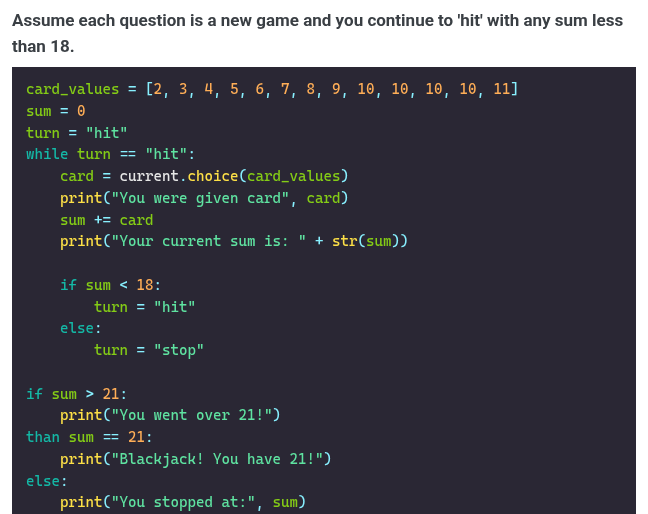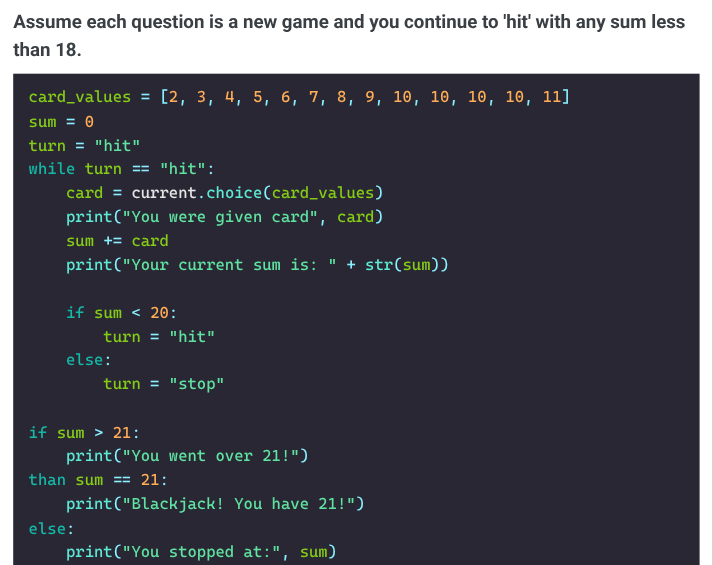--- a/index.html
+++ b/index.html
@@ -30,7 +30,7 @@
     }
     .kw { color: #14b8a6; }         
     .var { color: #84cc16; }        
-    .func { color: #5eead4; }       
+    .func { color: #fde047; }       
     .obj { color: #e6e6e6; }        
     .op { color: #88f0ff; }         
     .num { color: #ffae57; }        

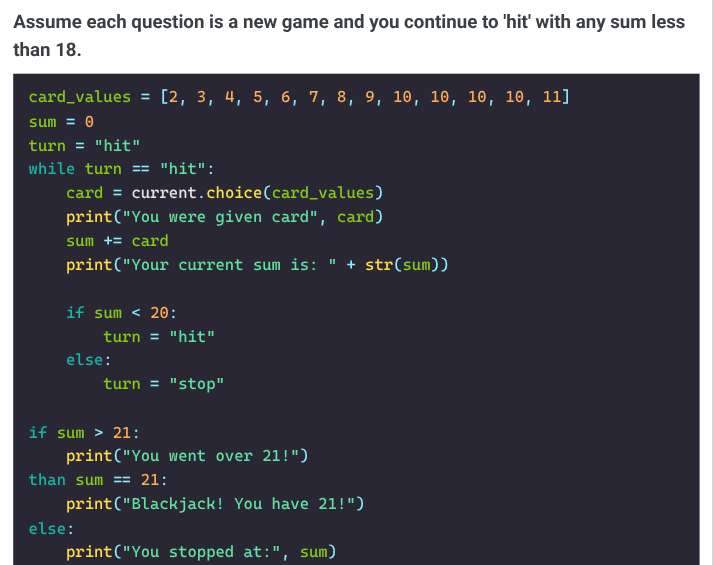--- a/index.html
+++ b/index.html
@@ -53,7 +53,7 @@
     <span class="var">sum</span> <span class="op">+=</span> <span class="var">card</span>
     <span class="func">print</span><span class="punct">(</span><span class="str">"Your current sum is: "</span> <span class="plus">+</span> <span class="func">str</span><span class="punct">(</span><span class="var">sum</span><span class="punct">)</span><span class="punct">)</span>
 
-    <span class="kw">if</span> <span class="var">sum</span> <span class="op">&lt;</span> <span class="num">20</span><span class="punct">:</span>
+    <span class="kw">if</span> <span class="var">sum</span> <span class="op">&lt;</span> <span class="num">18</span><span class="punct">:</span>
         <span class="var">turn</span> <span class="op">=</span> <span class="str">"hit"</span>
     <span class="kw">else</span><span class="punct">:</span>
         <span class="var">turn</span> <span class="op">=</span> <span class="str">"stop"</span>

